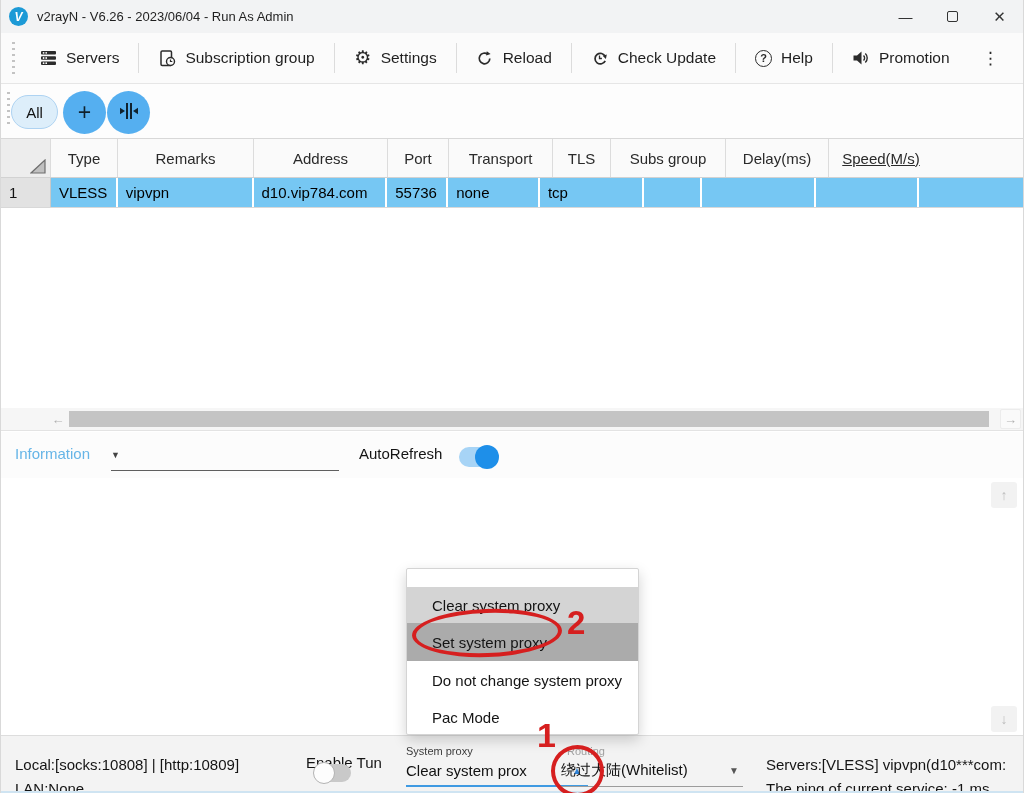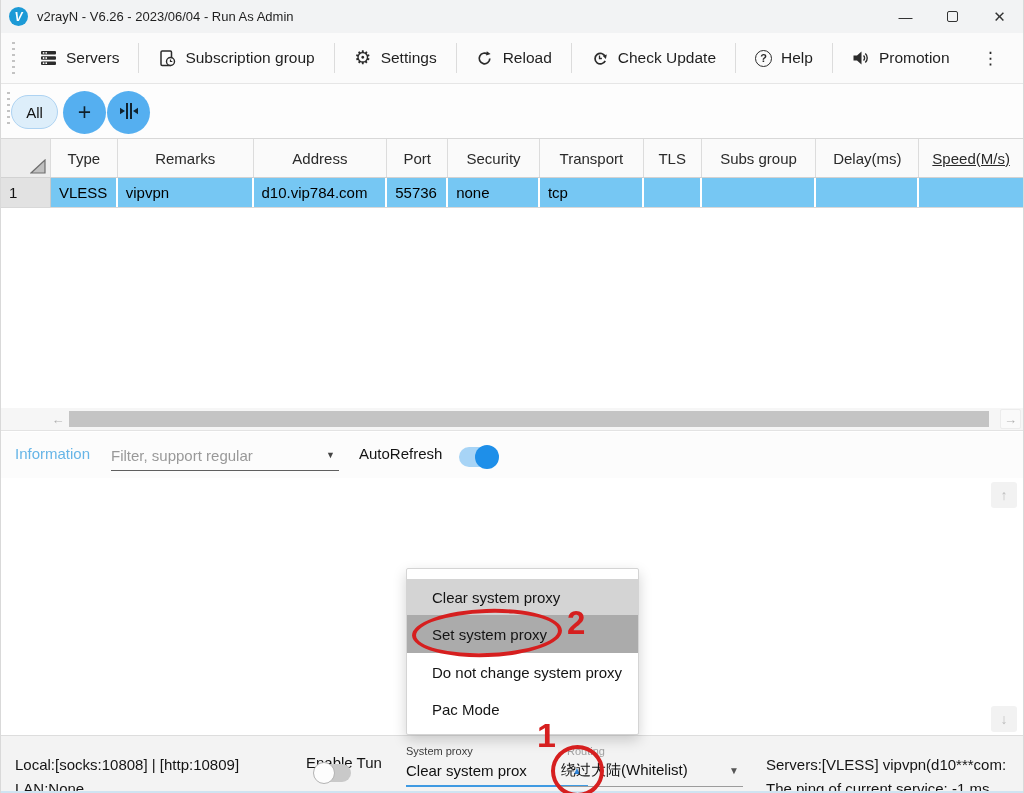--- a/index.html
+++ b/index.html
@@ -253,7 +253,6 @@
       <div class="th c2">Remarks</div>
       <div class="th c3">Address</div>
       <div class="th c4">Port</div>
-      <div class="th c5">Security</div>
       <div class="th c6">Transport</div>
       <div class="th c7">TLS</div>
       <div class="th c8">Subs group</div>

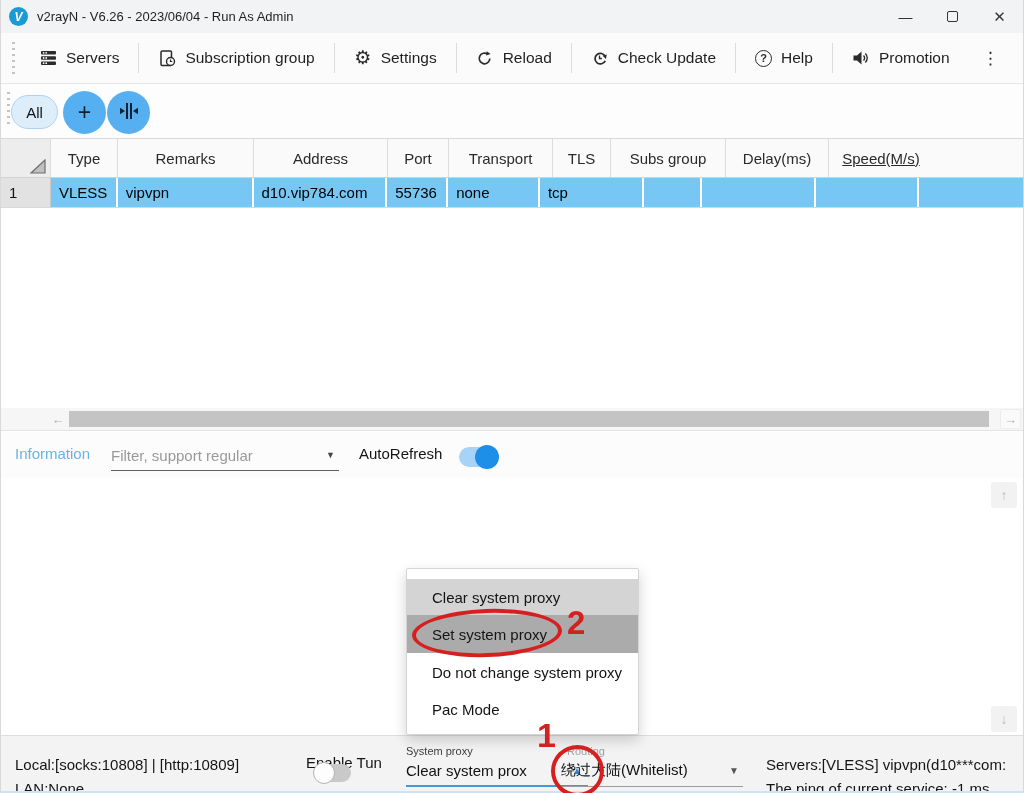--- a/index.html
+++ b/index.html
@@ -286,7 +286,6 @@
   <div class="infobar">
     <div class="info-label">Information</div>
     <div class="info-combo">
-      <span class="ph">Filter, support regular</span>
       <span class="combo-caret">▼</span>
     </div>
     <div class="autorefresh-label">AutoRefresh</div>

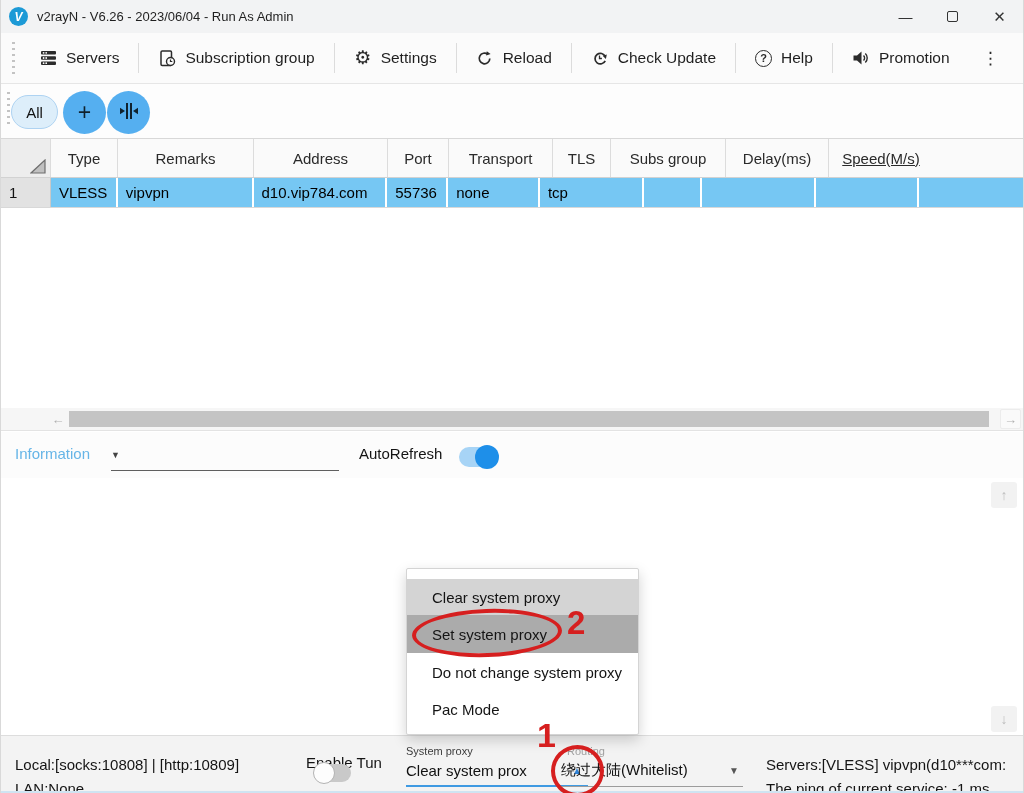--- a/index.html
+++ b/index.html
@@ -83,7 +83,7 @@
   .pane-down { right:6px; top:228px; }
   
   .ctx-menu { position:absolute; left:405px; top:568px; width:233px; height:167px; background:#fff;
-    border:1px solid #d4d4d4; border-radius:2px; box-shadow:0 5px 14px rgba(0,0,0,.18); padding-top:10px; z-index:40; }
+    border:1px solid #d4d4d4; border-radius:2px; box-shadow:0 5px 14px rgba(0,0,0,.18); padding-top:18px; z-index:40; }
   .ctx-item { height:36px; display:flex; align-items:center; padding-left:25px; font-size:15px; color:#141414; }
   .ctx-item.sel { background:#d4d4d4; }
   .ctx-item.hover { background:#ababab; height:38px; }

